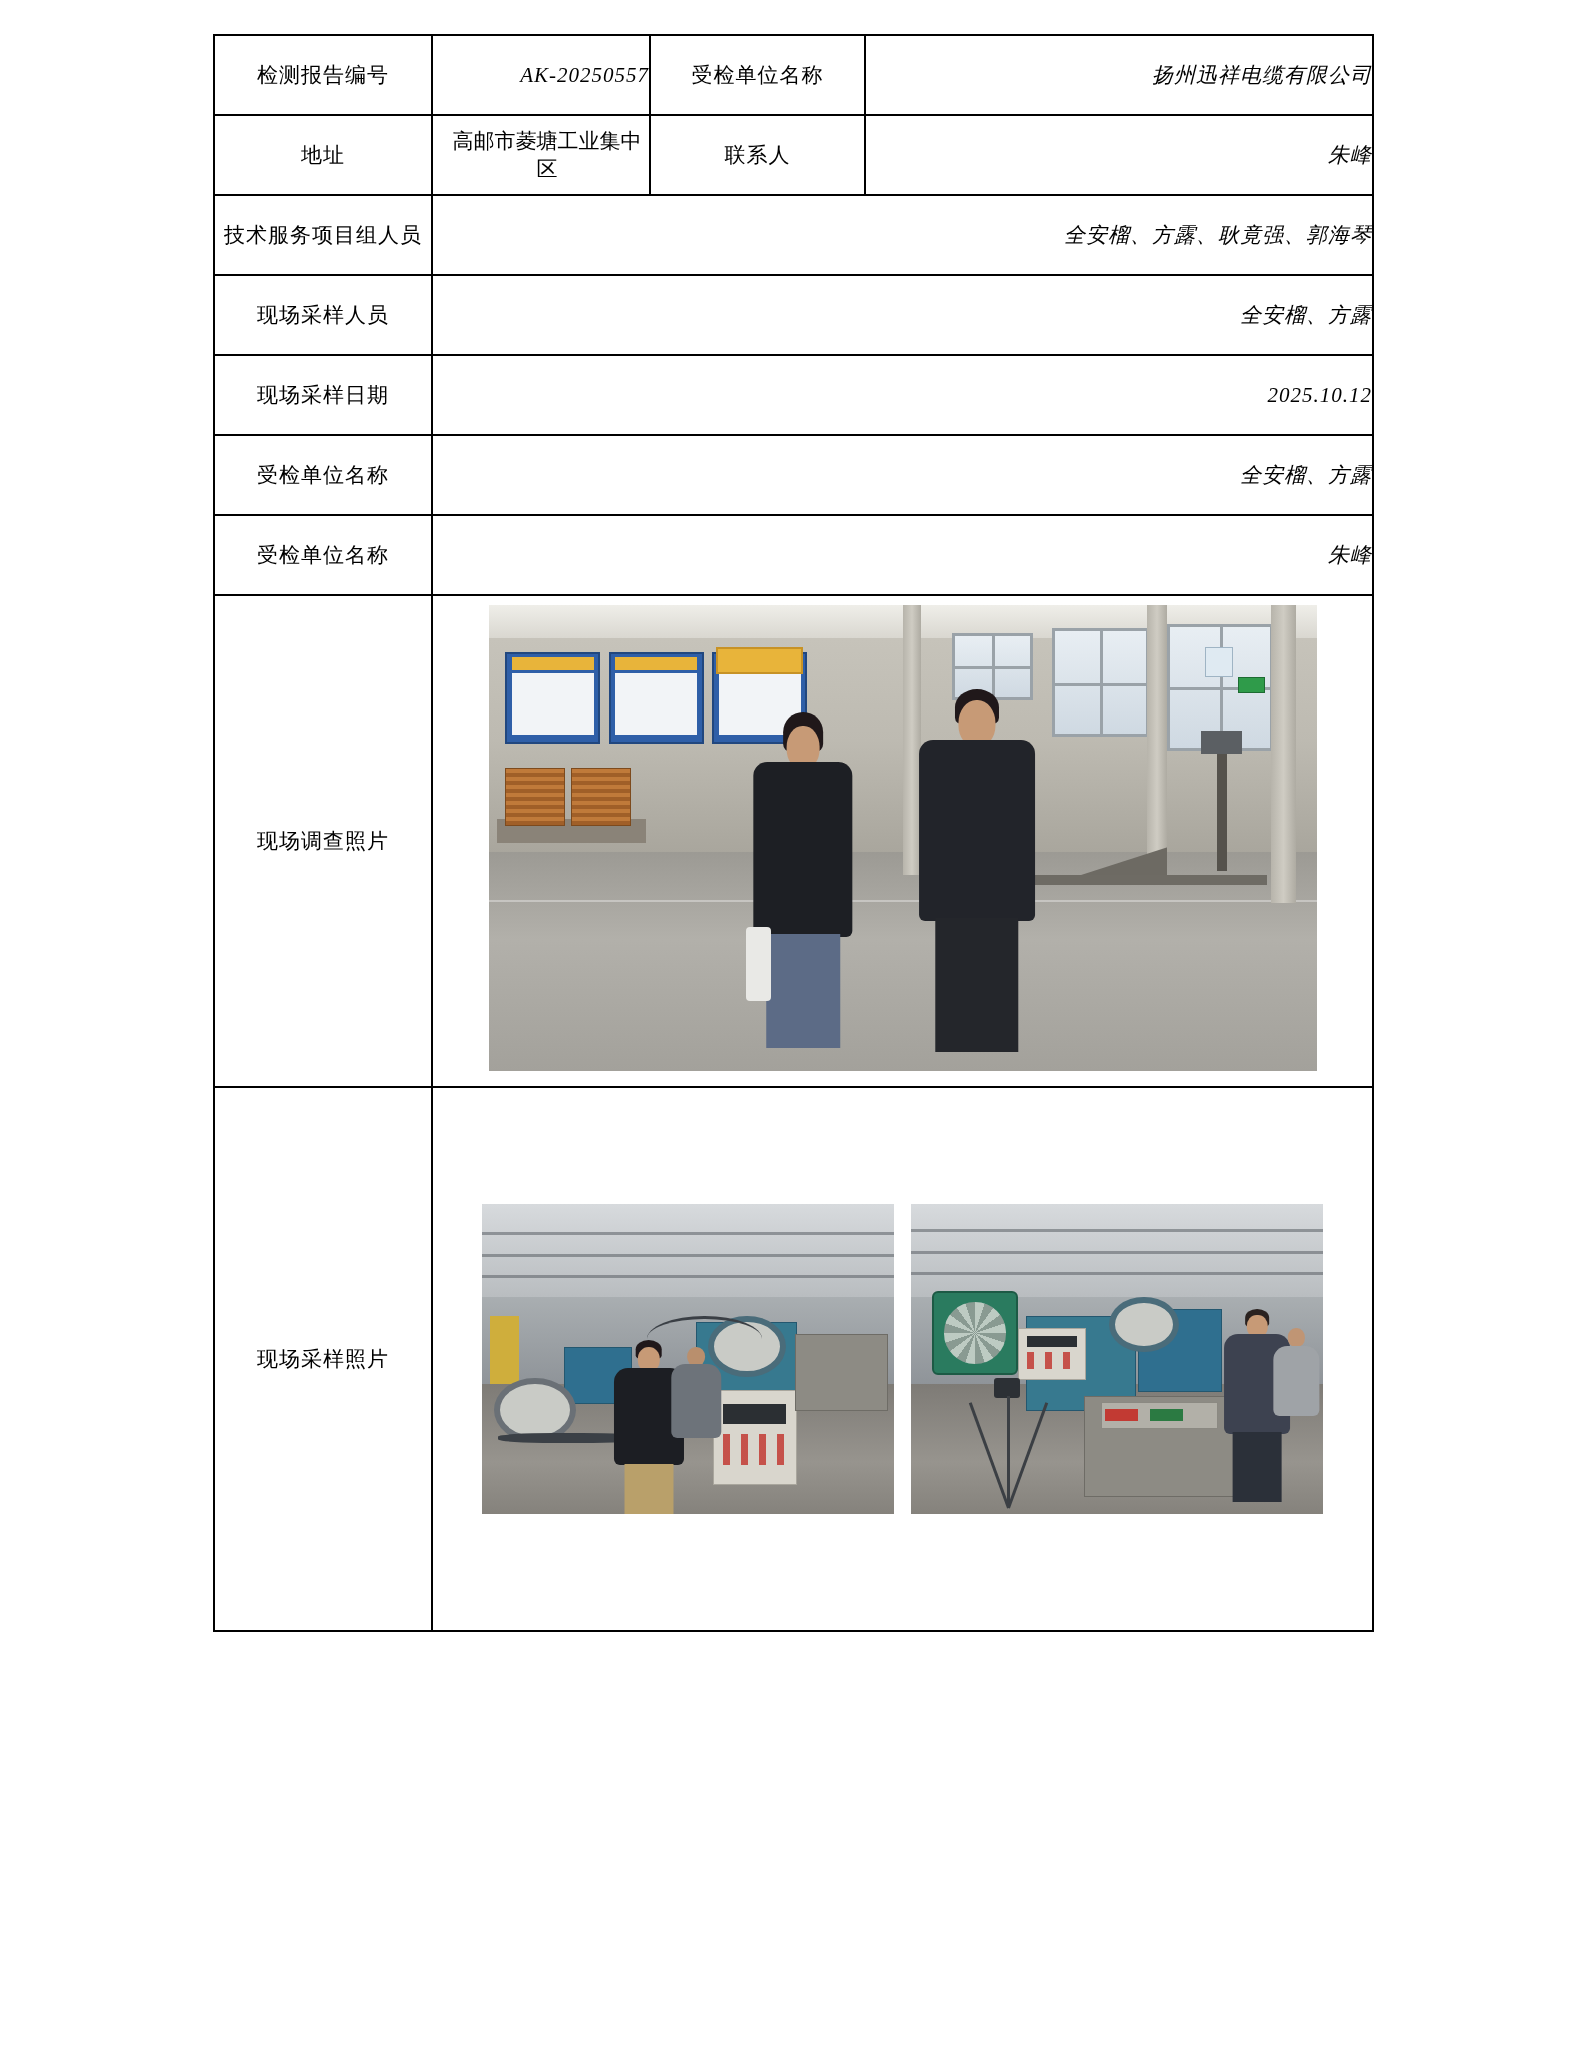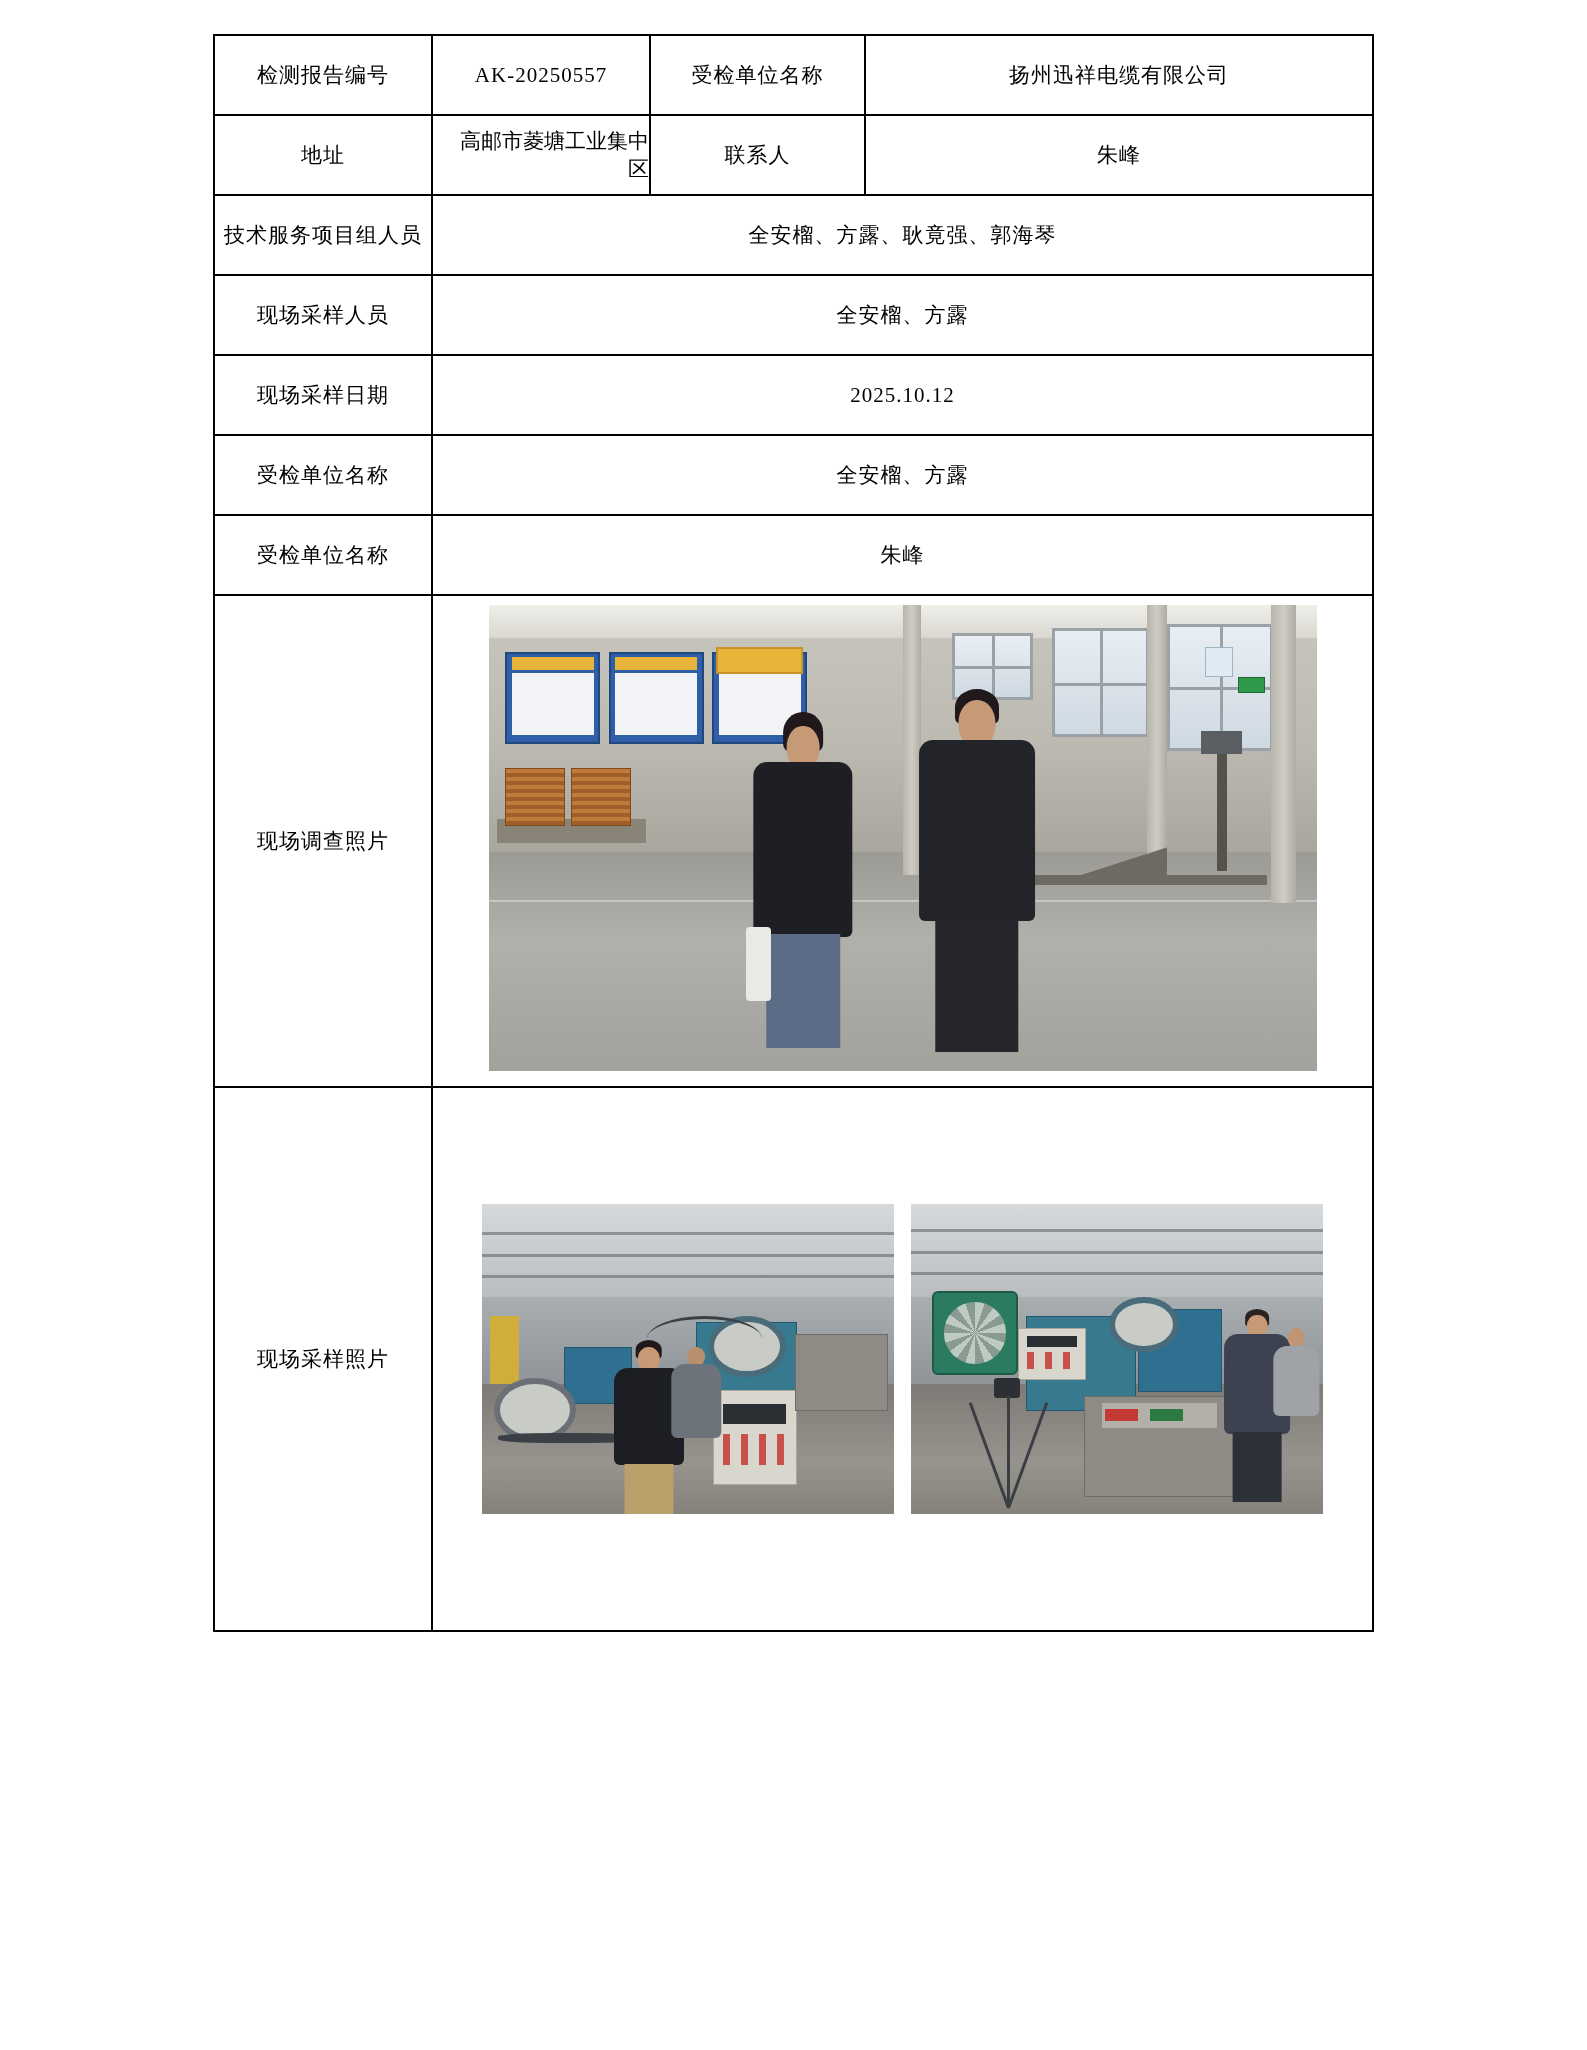--- a/index.html
+++ b/index.html
@@ -50,8 +50,9 @@
     letter-spacing: 1px;
   }
   .cell-value-center {
-    text-align: center;
+    text-align: right;
     letter-spacing: 1px;
+    font-style: italic;
   }
   .cell-value-left {
     text-align: right;

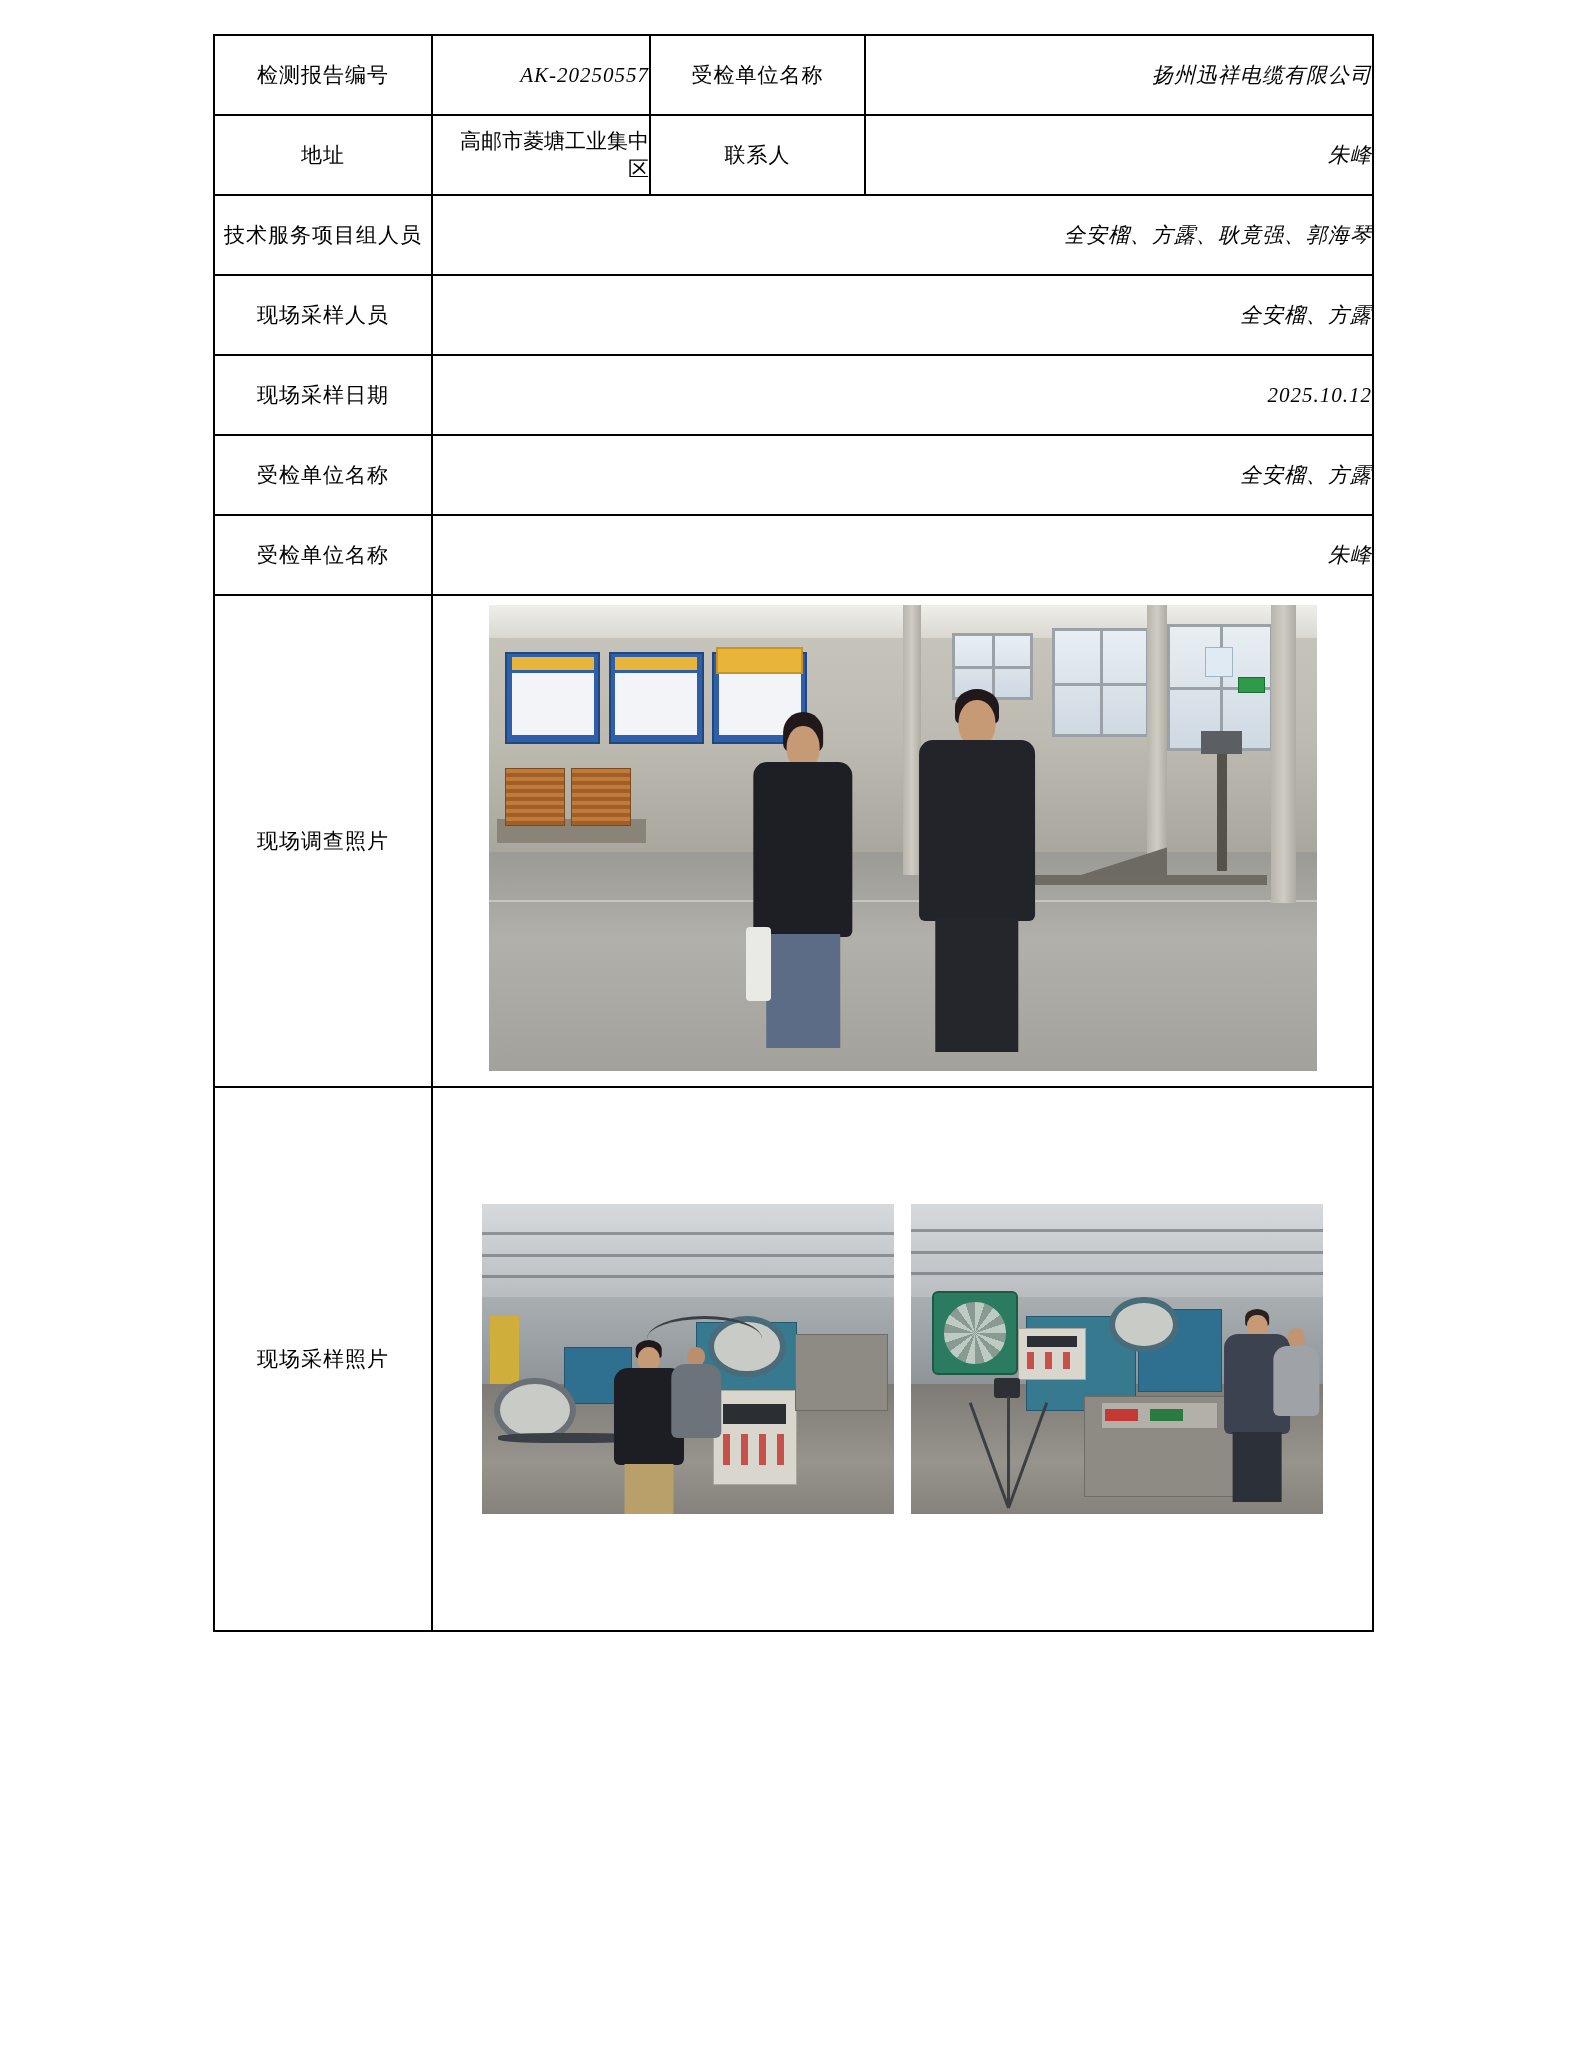--- a/index.html
+++ b/index.html
@@ -55,7 +55,7 @@
     font-style: italic;
   }
   .cell-value-left {
-    text-align: right;
+    text-align: center;
     padding-left: 12px !important;
     line-height: 1.35;
   }

